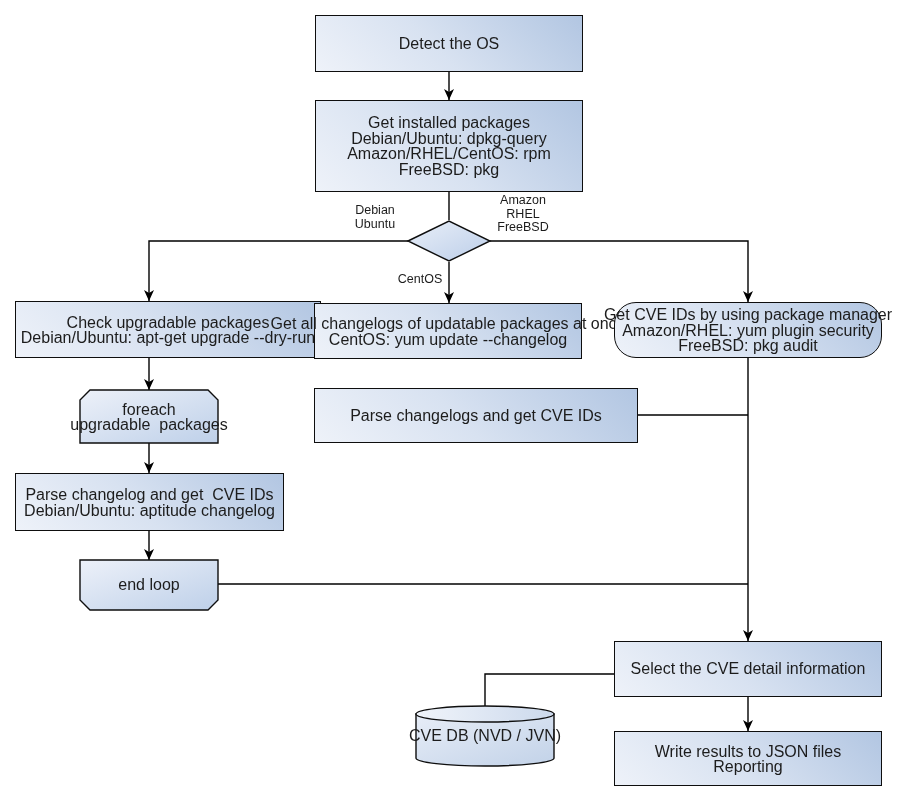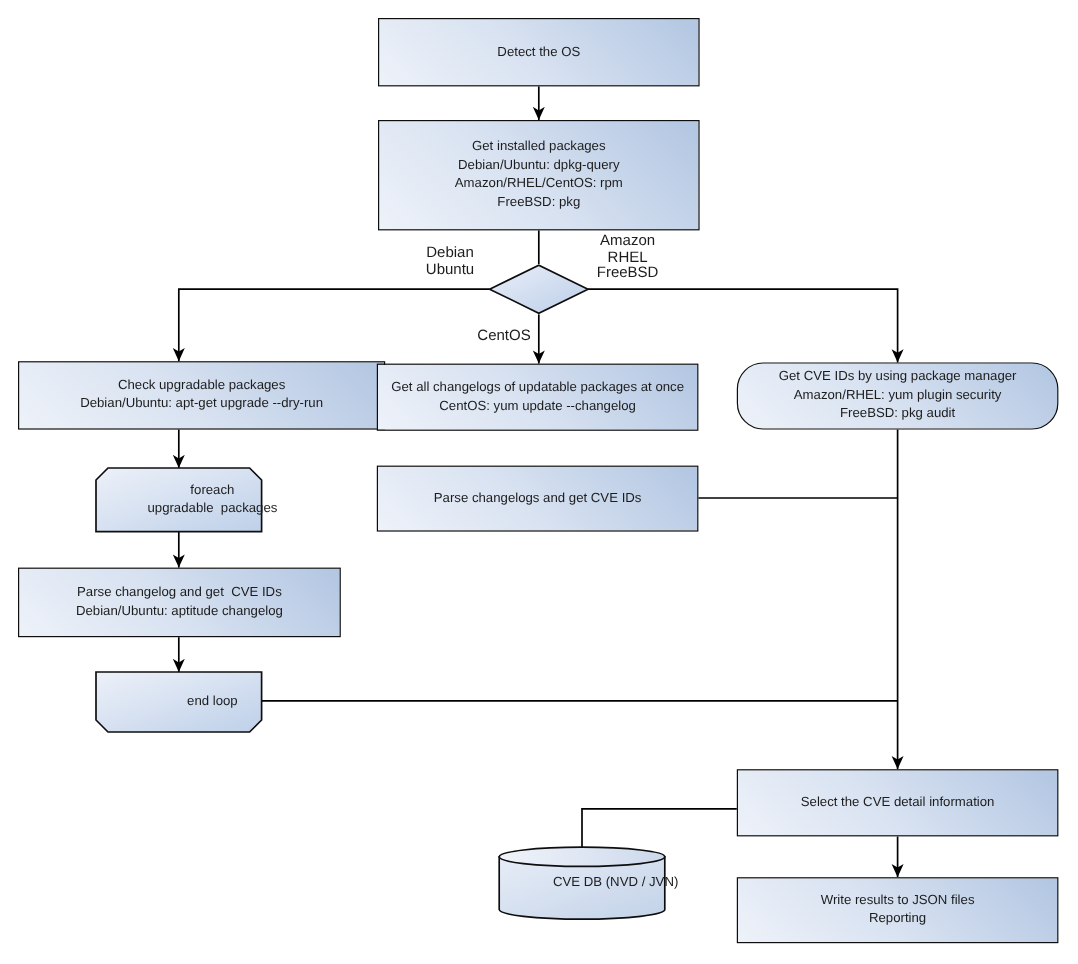--- a/index.html
+++ b/index.html
@@ -29,7 +29,7 @@
     width: max-content;
     text-align: center;
     white-space: pre;
-    font-size: 11px;
+    font-size: 16px;
     line-height: 15.5px;
     color: #1c1c1c;
   }

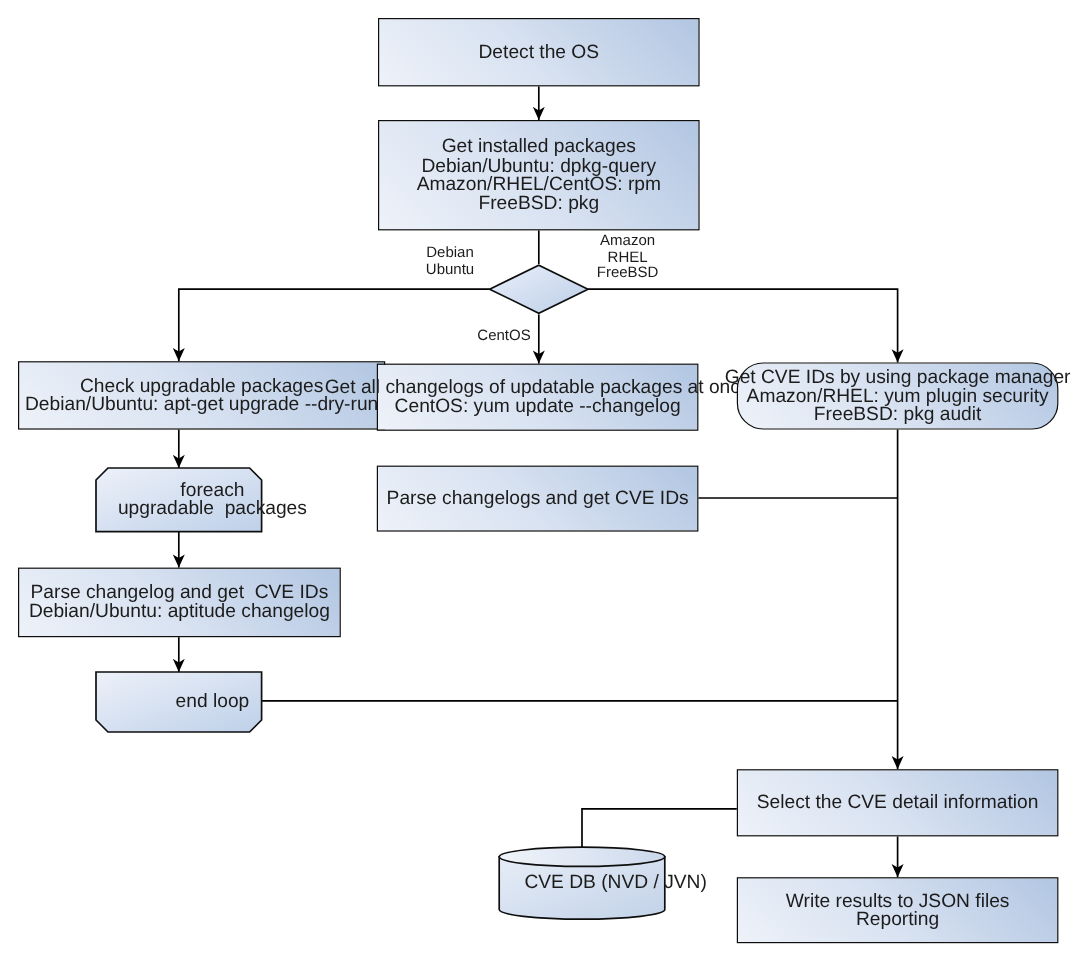--- a/index.html
+++ b/index.html
@@ -35,7 +35,6 @@
   }
   .shape-label {
     position: absolute;
-    margin-left: 28px;
   }
   .edge-label {
     position: absolute;

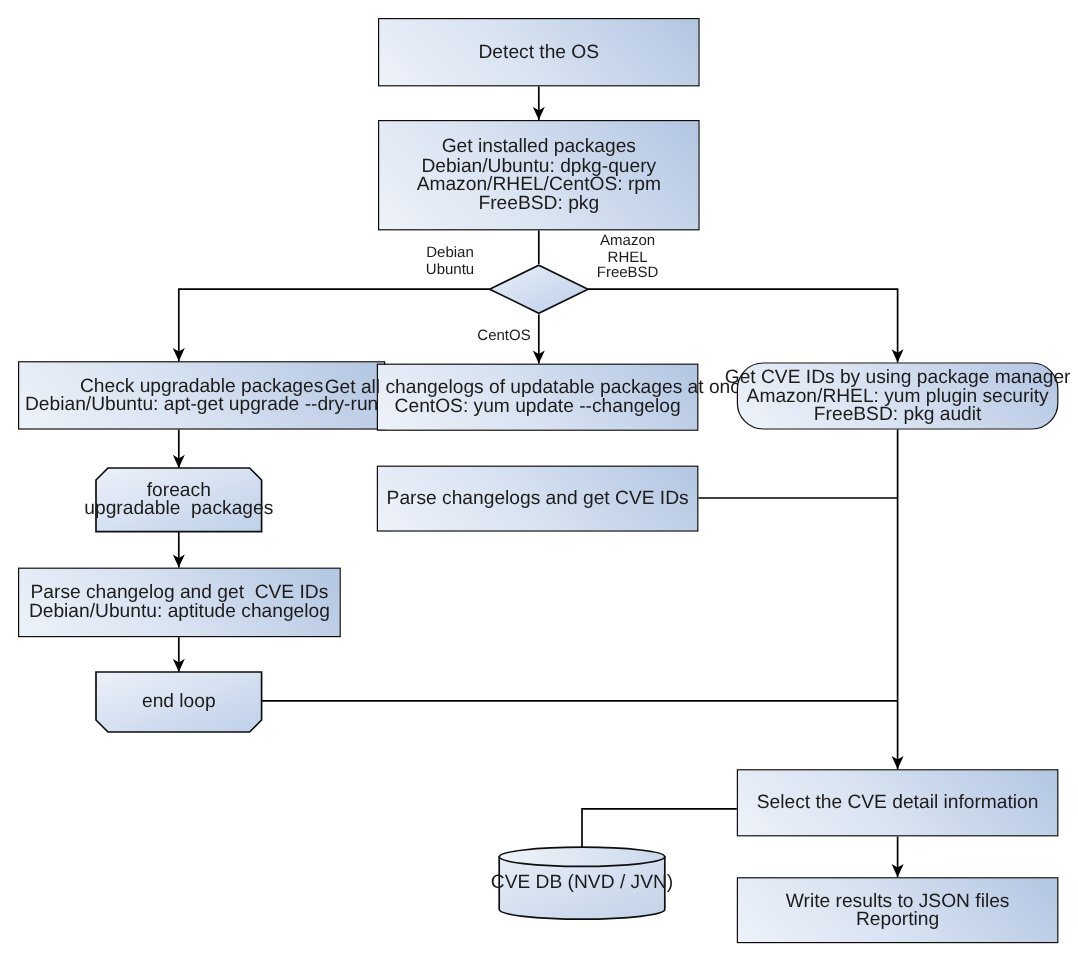--- a/index.html
+++ b/index.html
@@ -50,7 +50,7 @@
   .n-upgradable  { left: 15px;  top: 301px; width: 306px; height: 57px; }
   .n-parselog    { left: 15px;  top: 473px; width: 269px; height: 58px; }
   .n-changelogs  { left: 314px; top: 303px; width: 268px; height: 56px; }
-  .n-parsemid    { left: 314px; top: 388px; width: 268px; height: 55px; padding-left: 48px; }
+  .n-parsemid    { left: 314px; top: 388px; width: 324px; height: 55px; padding-left: 48px; }
   .n-cveids      { left: 614px; top: 302px; width: 268px; height: 56px; border-radius: 22px; }
   .n-select      { left: 614px; top: 641px; width: 268px; height: 56px; }
   .n-write       { left: 614px; top: 731px; width: 268px; height: 55px; }

